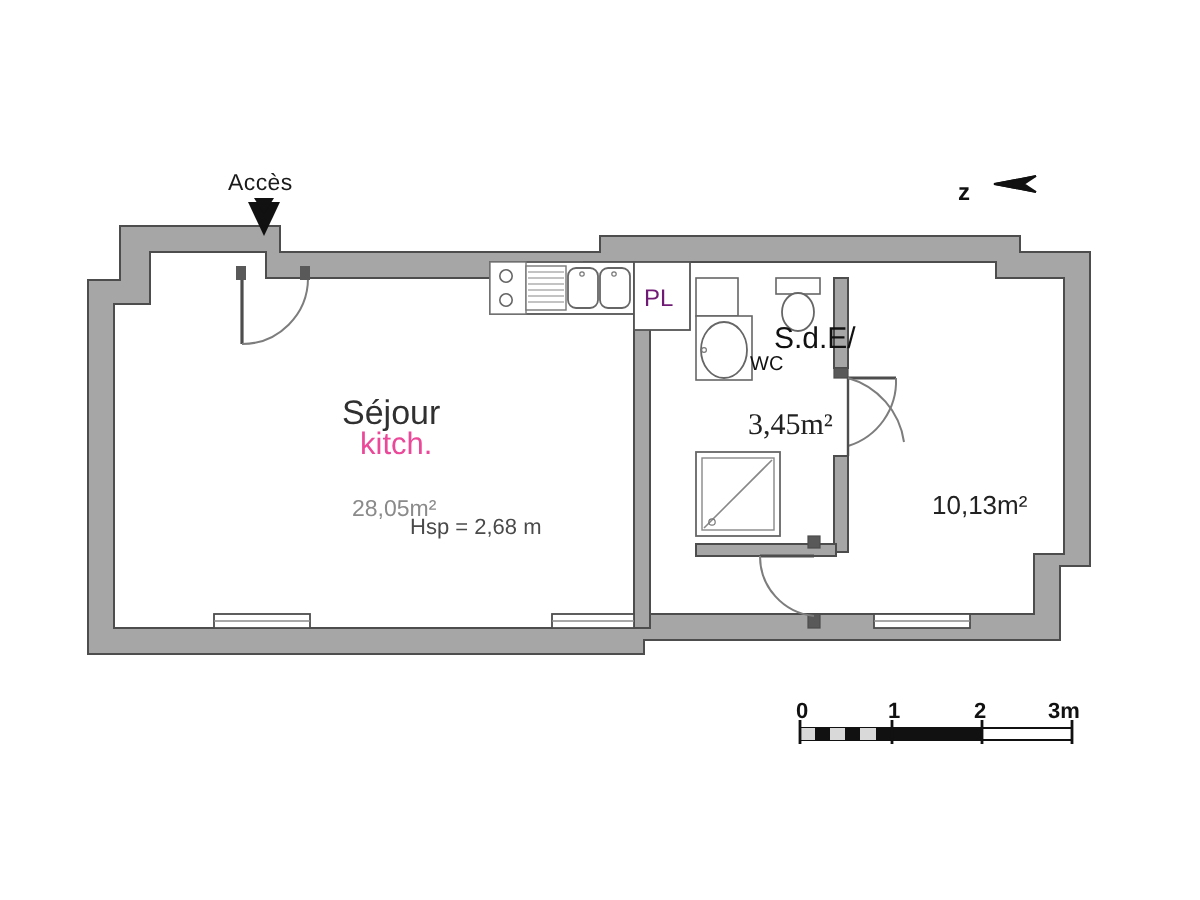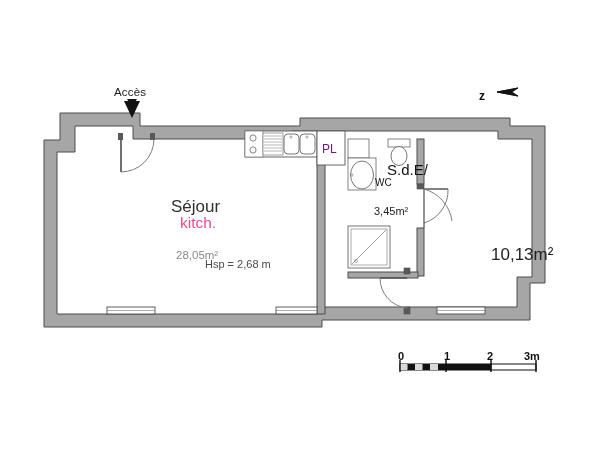--- a/index.html
+++ b/index.html
@@ -83,10 +83,11 @@
     color: #111;
   }
   .lbl-sde-area {
-    font-size: 11px;
+    font-size: 15px;
     left: 374px;
     top: 205px;
     color: #222;
+    font-family: Liberation Serif, serif;
   }
   .lbl-chambre {
     font-size: 16.5px;

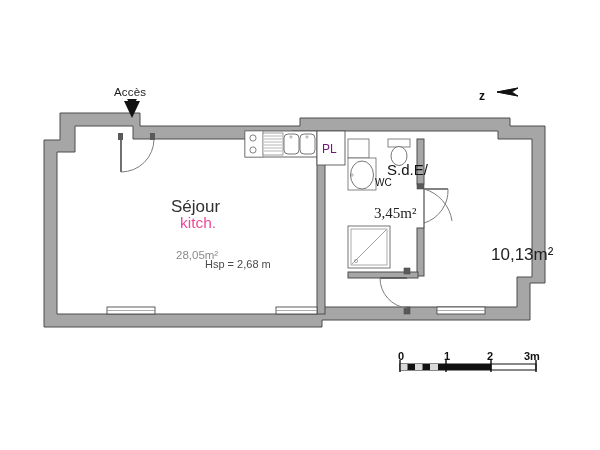--- a/index.html
+++ b/index.html
@@ -96,8 +96,8 @@
     color: #111;
   }
   .lbl-chambre-area {
-    font-size: 17px;
-    left: 491px;
+    font-size: 13px;
+    left: 466px;
     top: 245px;
     color: #222;
   }

